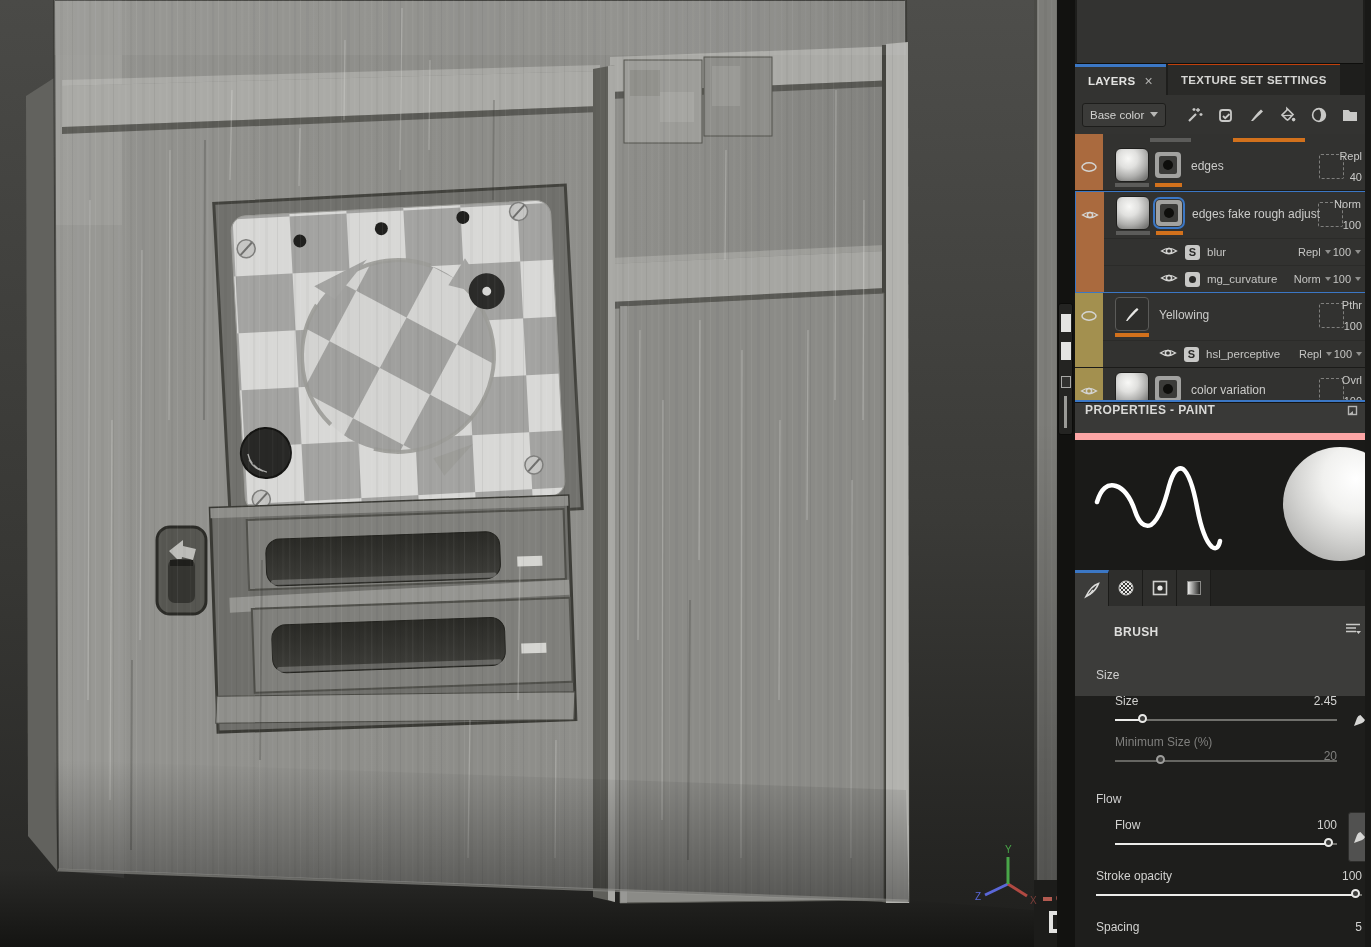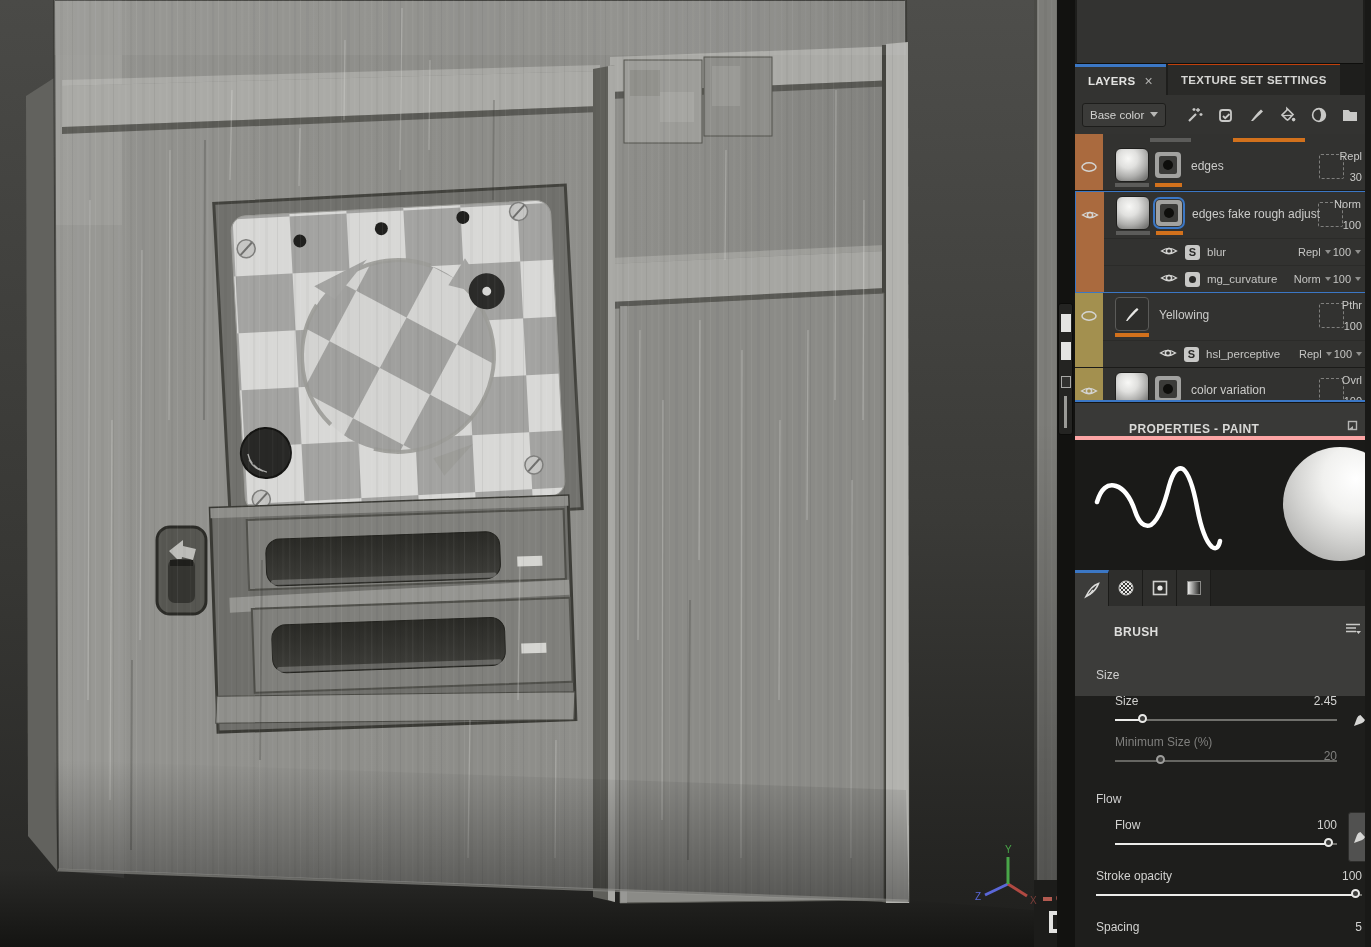--- a/index.html
+++ b/index.html
@@ -424,7 +424,7 @@
               <span class="layer-name">edges</span>
               <div class="dashed-box"></div>
               <span class="blend-txt">Repl</span>
-              <span class="op-txt">30</span>
+              <span class="op-txt">40</span>
             </div>
           </div>
         </div>

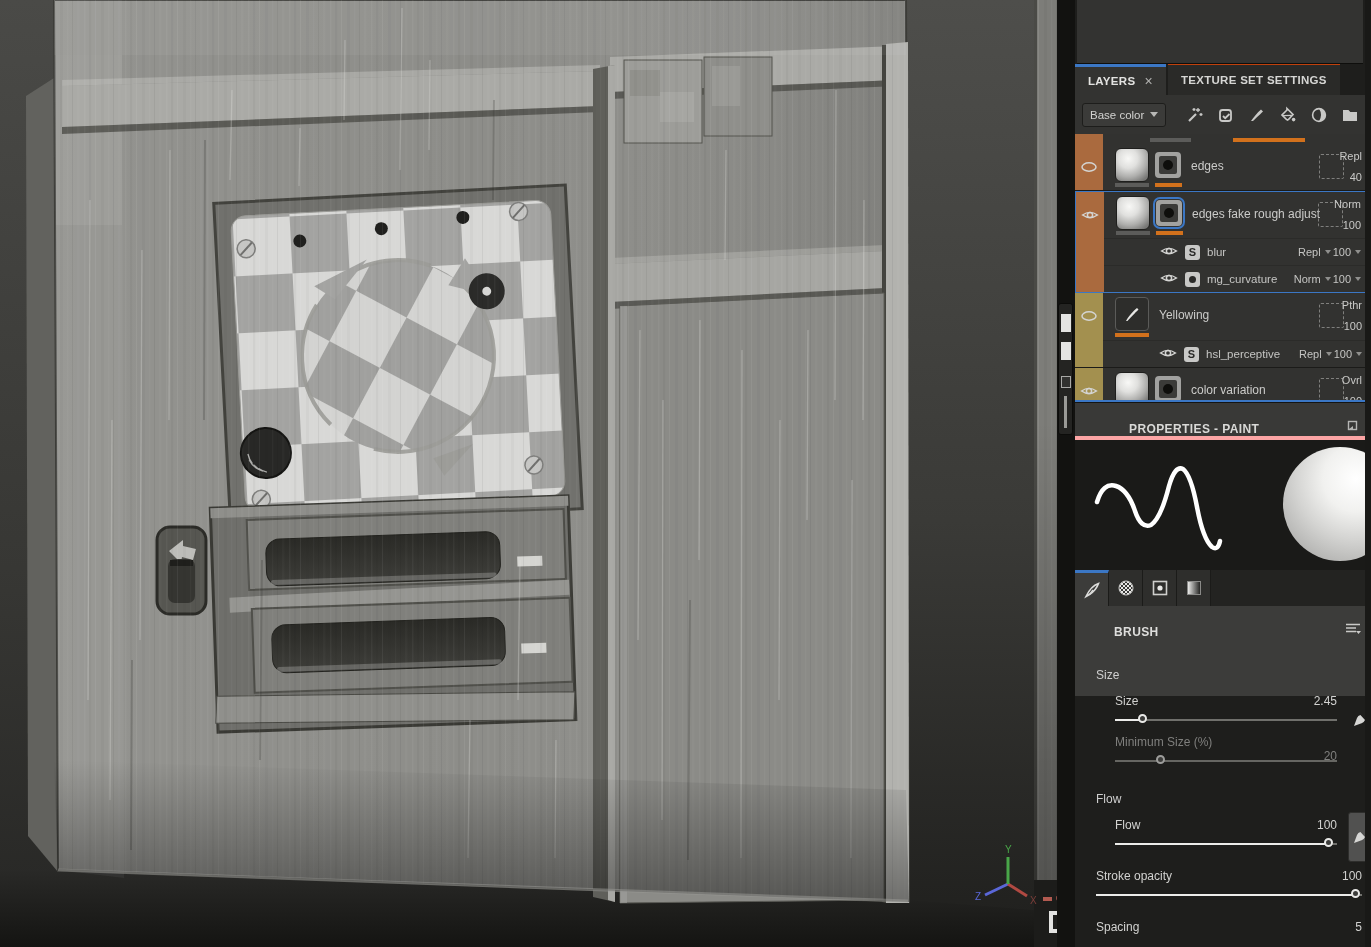--- a/index.html
+++ b/index.html
@@ -93,8 +93,8 @@
   .partial-row .bo1 { position:absolute; left:158px; bottom:2px; width:72px; height:4px; background:#d2711c; }
 
   .props-header { position:absolute; left:0; right:0; top:402px; height:38px; background:#393937;
-                  border-top:1px solid #151513; border-bottom:4px solid #fca5a5;
-                  display:flex; align-items:flex-end;padding-left:44px; }
+                  border-top:1px solid #151513; border-bottom:7px solid #fca5a5;
+                  display:flex; align-items:flex-start; }
   .props-header .t { margin-left:10px; font-size:12px; font-weight:bold; color:#d9d9d7; letter-spacing:.4px; }
   .props-header .fi { margin-left:auto; margin-right:12px; }
 

